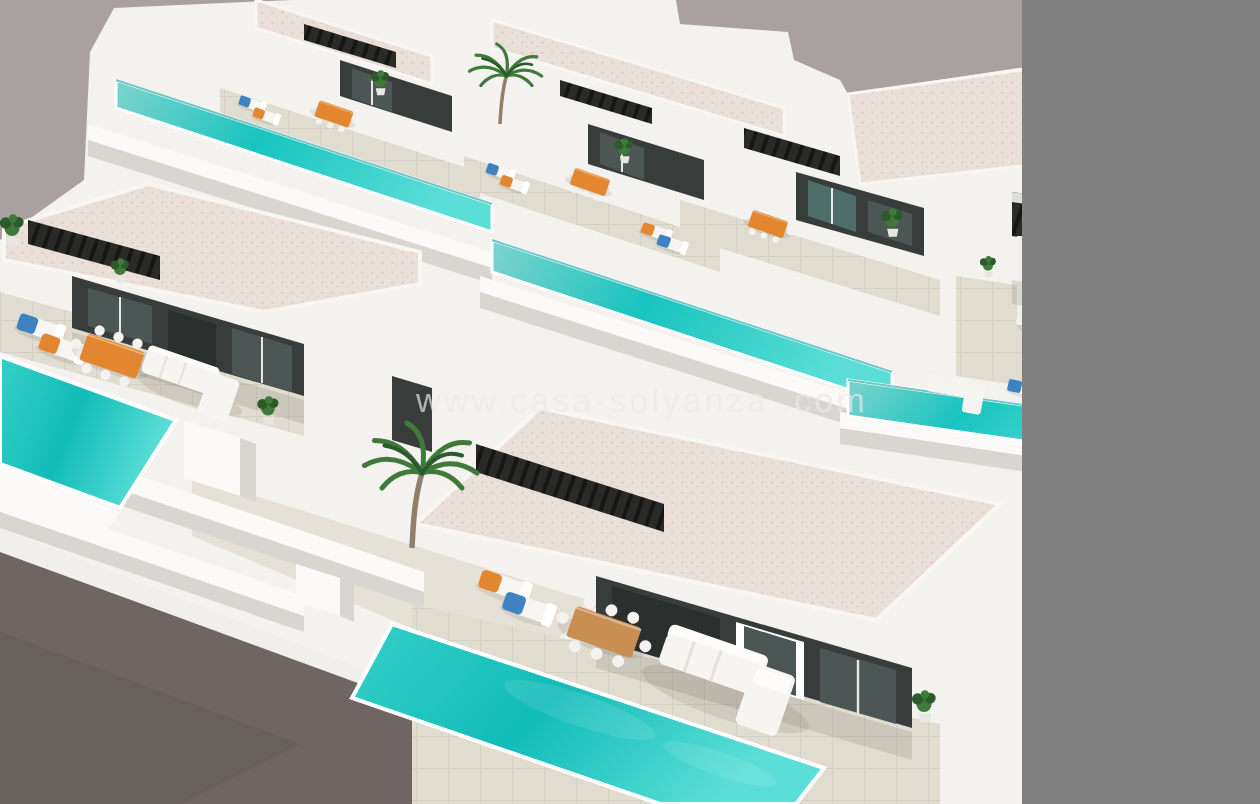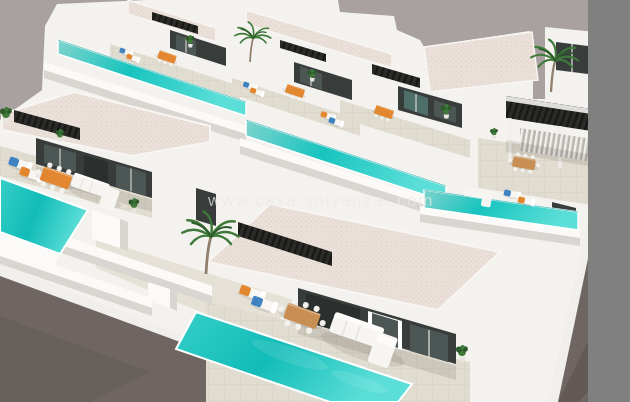--- a/index.html
+++ b/index.html
@@ -3,7 +3,7 @@
 <meta charset="utf-8">
 <style>
   html,body{margin:0;padding:0;background:#808080;}
-  .scene{position:relative;width:588px;height:402px;overflow:hidden;
+  .scene{position:relative;width:511px;height:402px;overflow:hidden;
          font-family:"Liberation Sans",sans-serif;background:var(--sky,#a8a1a0);}
   .scene svg{position:absolute;left:0;top:0;display:block;}
   .watermark{position:absolute;left:321px;top:201px;transform:translate(-50%,-50%);

